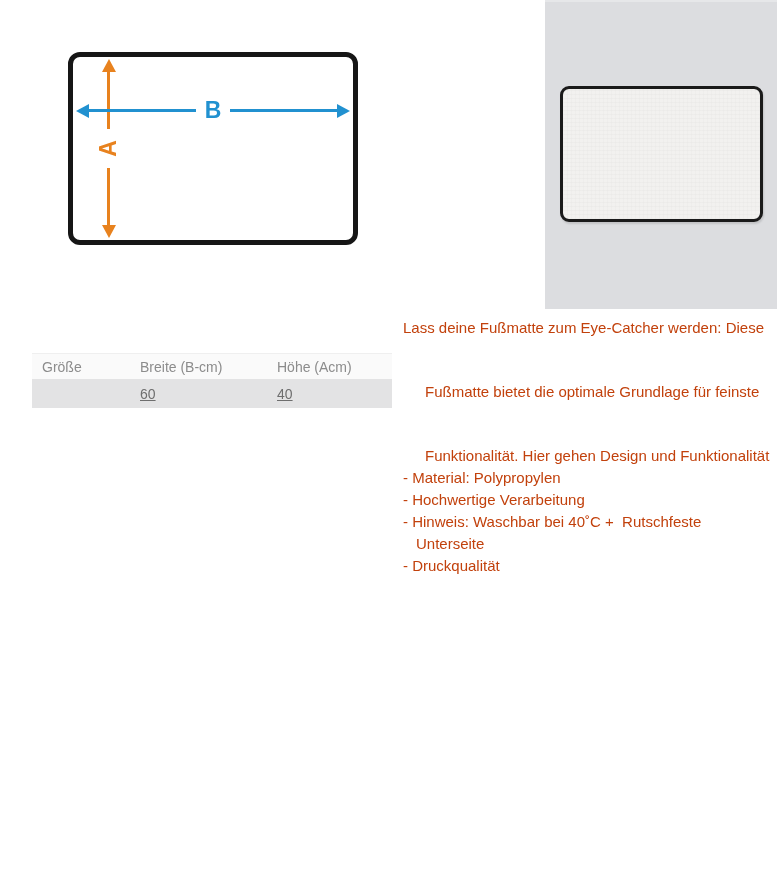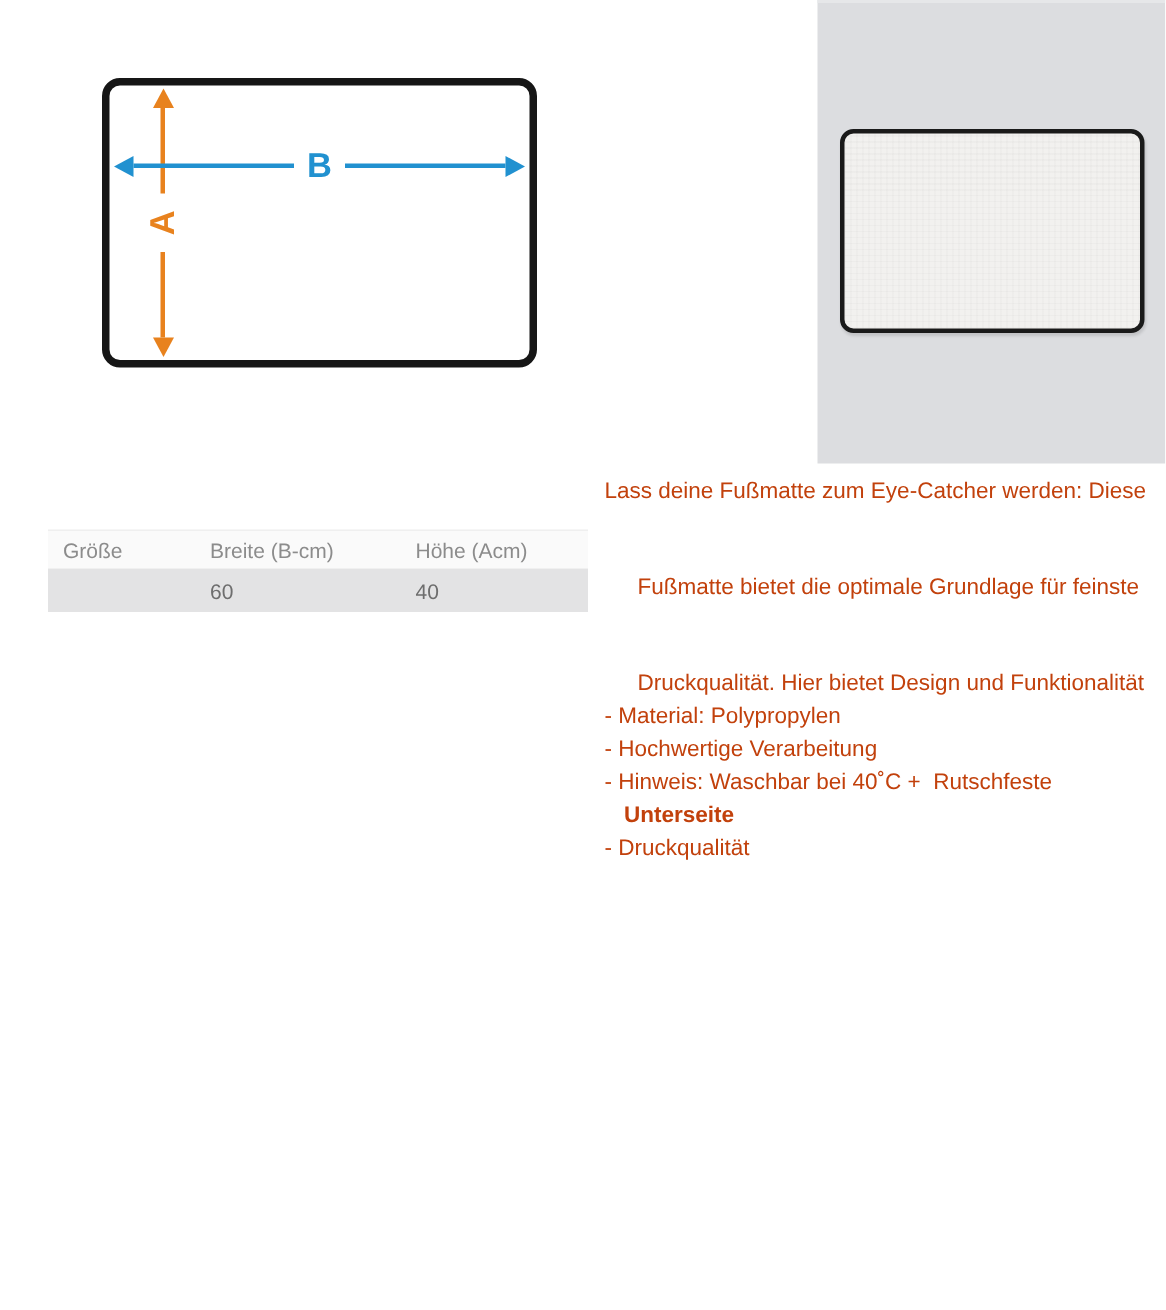--- a/index.html
+++ b/index.html
@@ -54,7 +54,7 @@
   .size-table{position:absolute;left:32px;top:337px;width:360px;font-size:14px;}
   .t-row{display:grid;grid-template-columns:108px 137px 115px;align-items:center;}
   .t-head{height:25px;background:#fafafa;border-top:1px solid #efefef;color:#8c8c8c;margin-top:16px;}
-  .t-data{height:29px;background:#e3e3e4;color:#6e6e6e;}
+  .t-data{height:29px;background:#e3e3e4;color:#6e6e6e;text-decoration:underline;}
   .t-cell{padding-left:0;}
   .t-cell.first{padding-left:10px;}
 

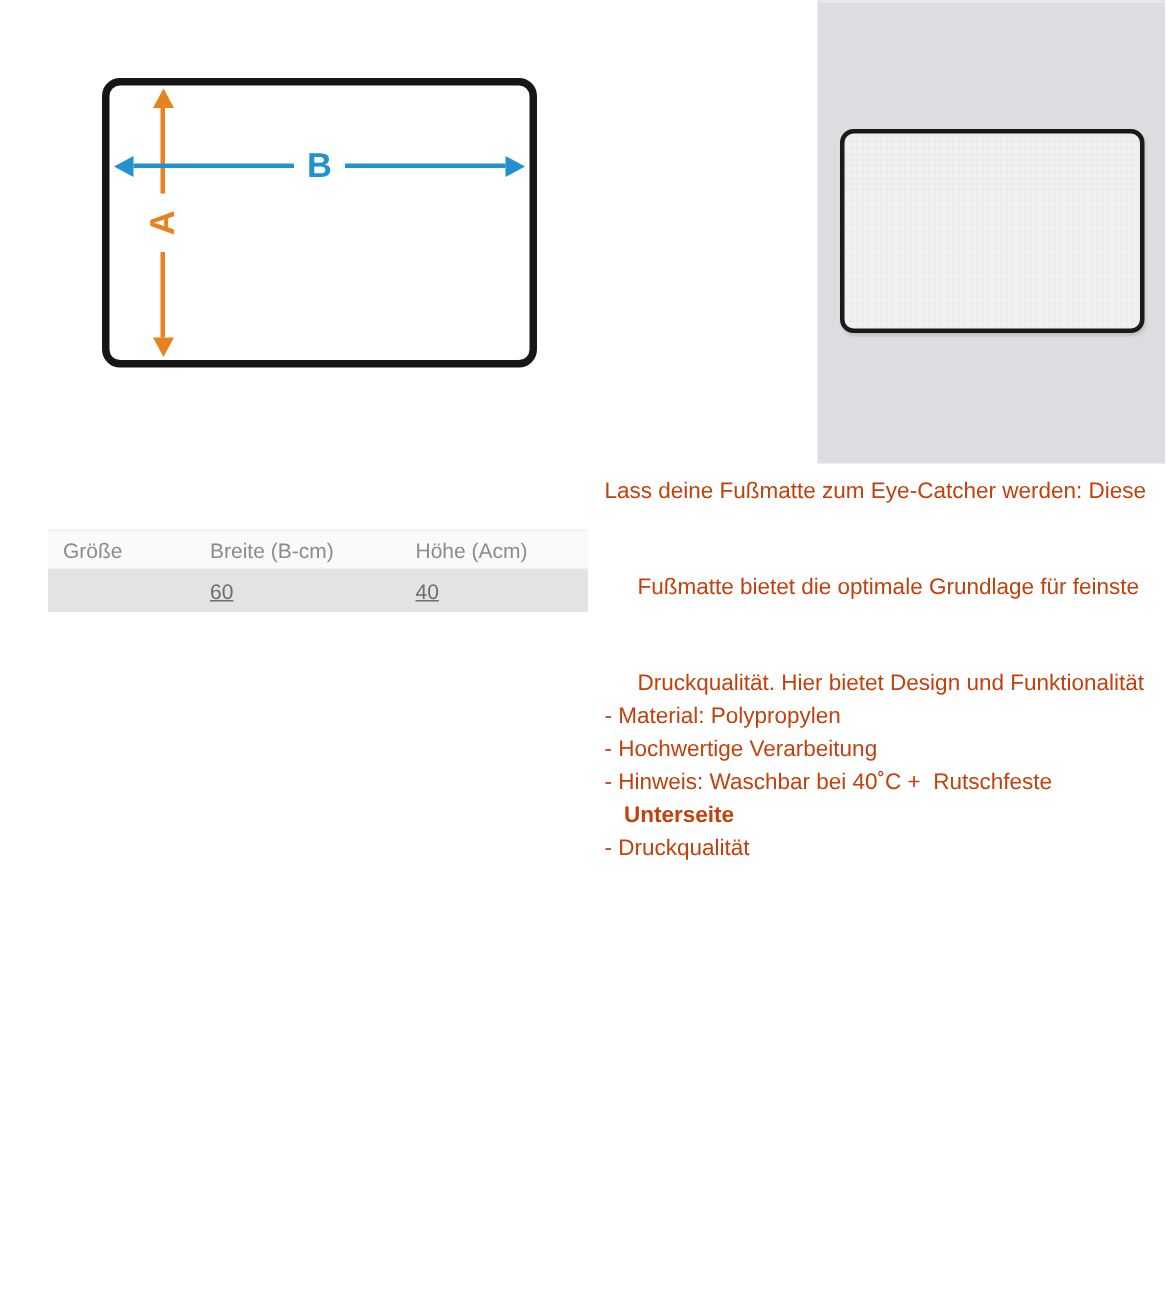--- a/index.html
+++ b/index.html
@@ -111,7 +111,7 @@
     <div class="intro">
       <div class="line">Lass deine Fußmatte zum Eye-Catcher werden: Diese</div>
       <div class="line indent">Fußmatte bietet die optimale Grundlage für feinste</div>
-      <div class="line indent">Druckqualität. Hier bietet Design und Funktionalität</div>
+      <div class="line indent">Funktionalität. Hier gehen Design und Funktionalität</div>
     </div>
     <div class="bullets">
       <div class="line">- Material: Polypropylen</div>

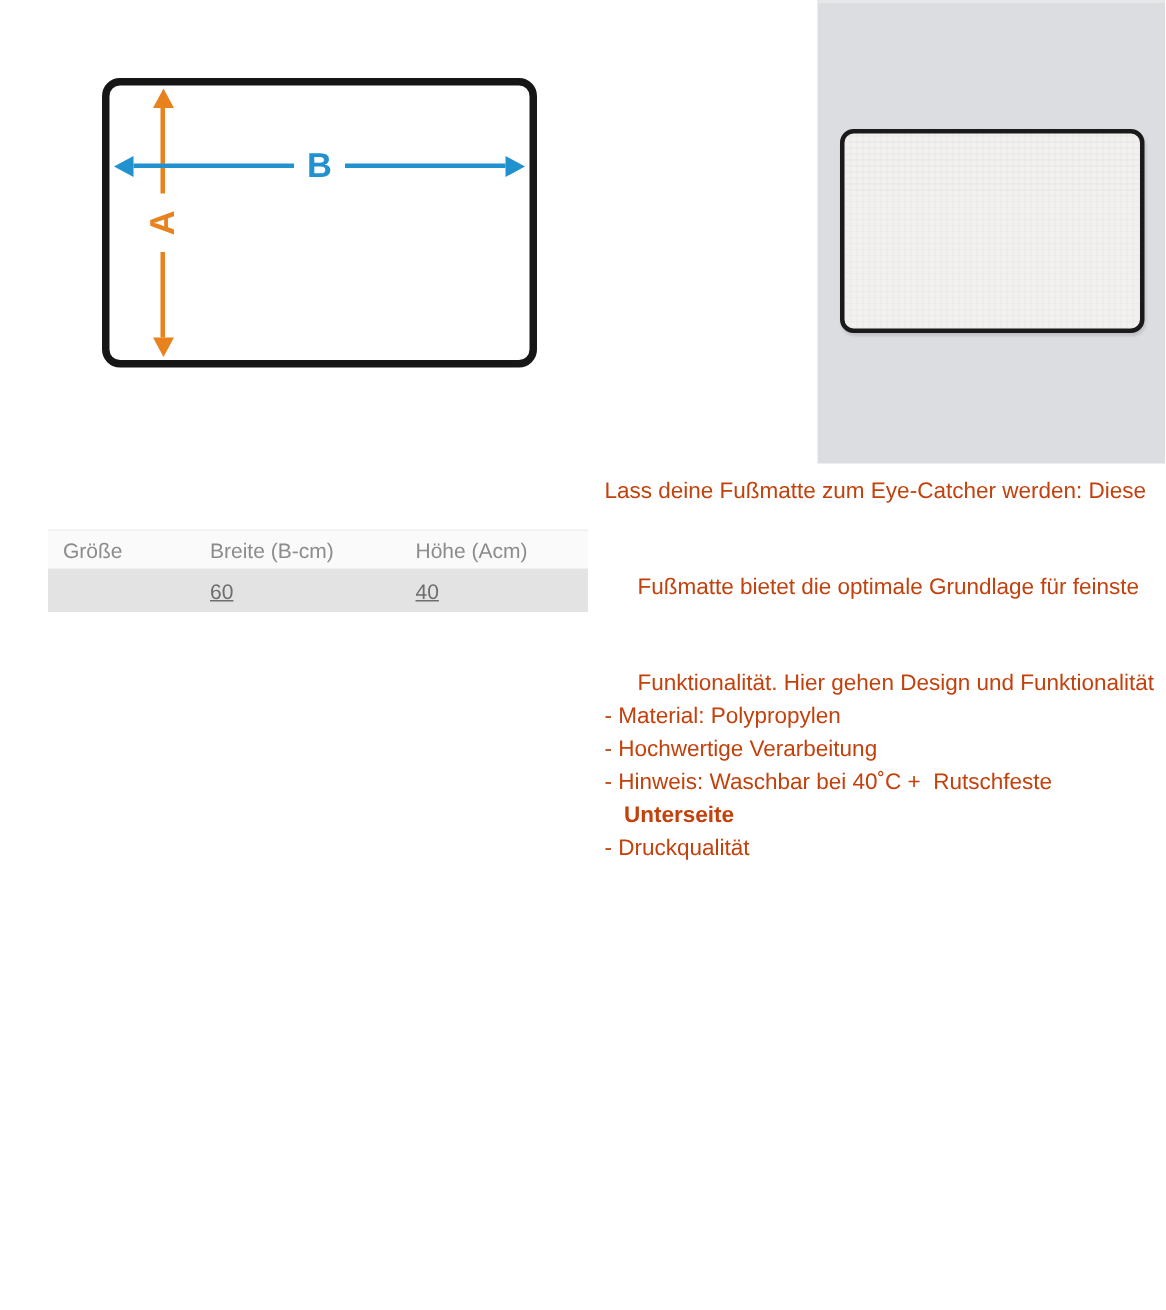--- a/index.html
+++ b/index.html
@@ -66,7 +66,7 @@
   .desc .line{white-space:pre;}
   .desc .indent{padding-left:22px;margin-top:42px;}
   .bullets{}
-  .bullets .wrap-indent{padding-left:13px;font-weight:bold;}
+  .bullets .wrap-indent{padding-left:13px;}
 </style>
 </head>
 <body>

